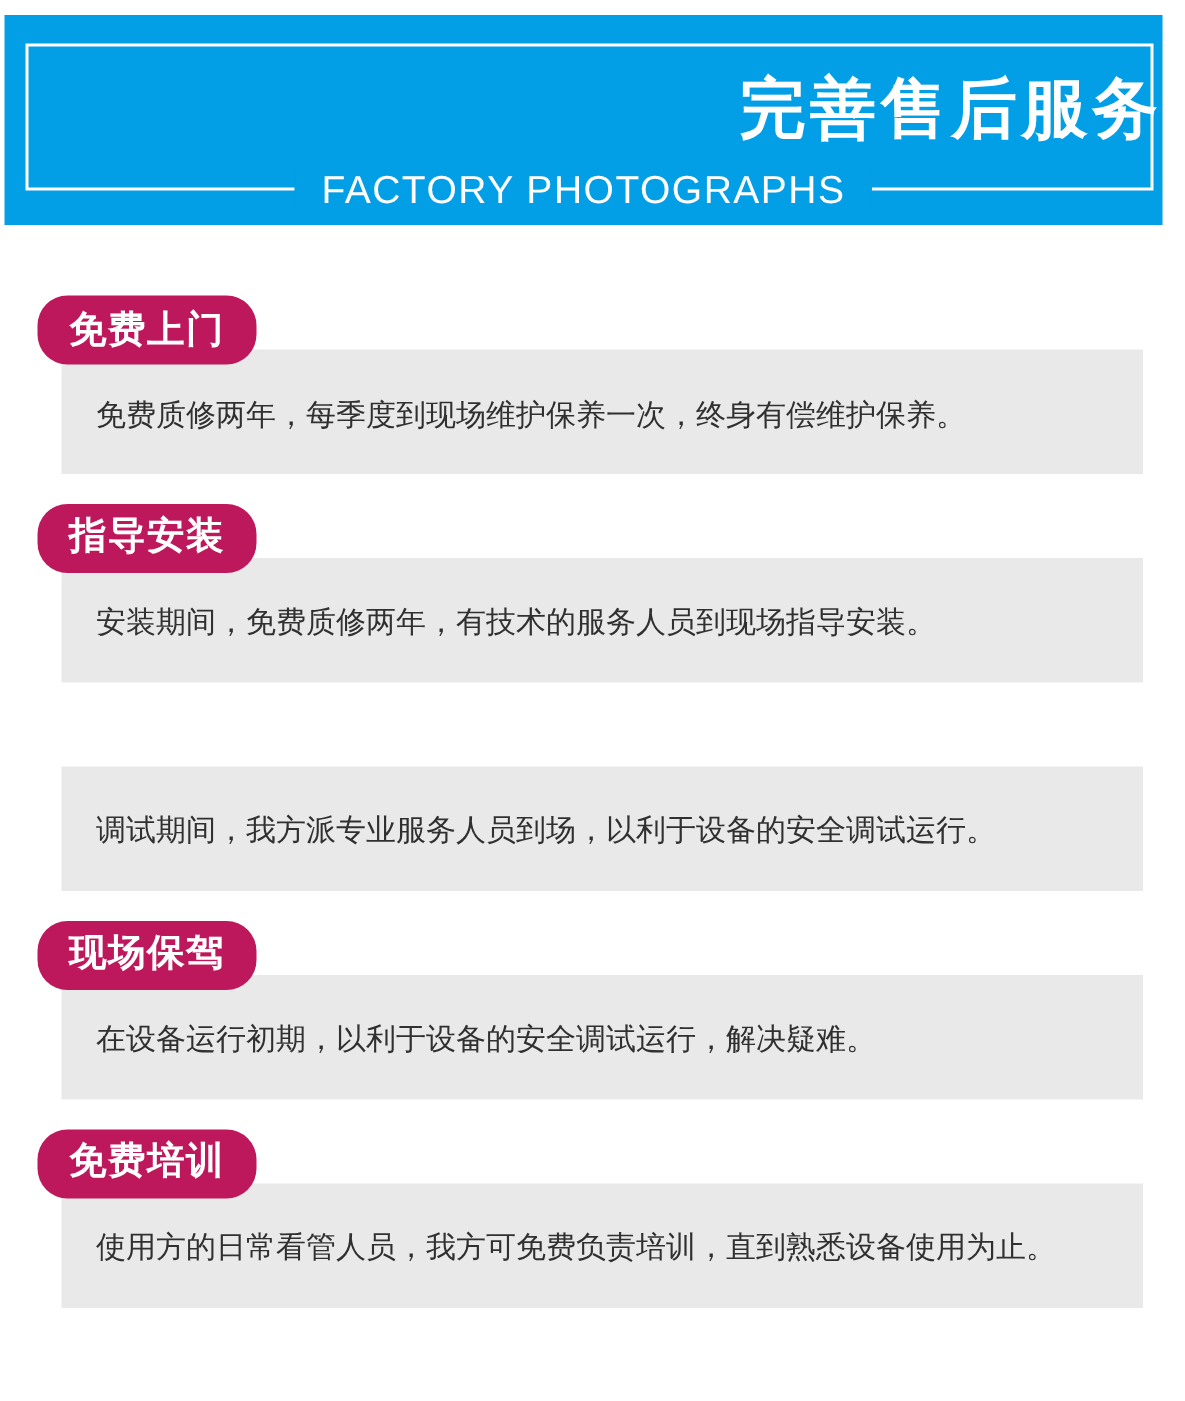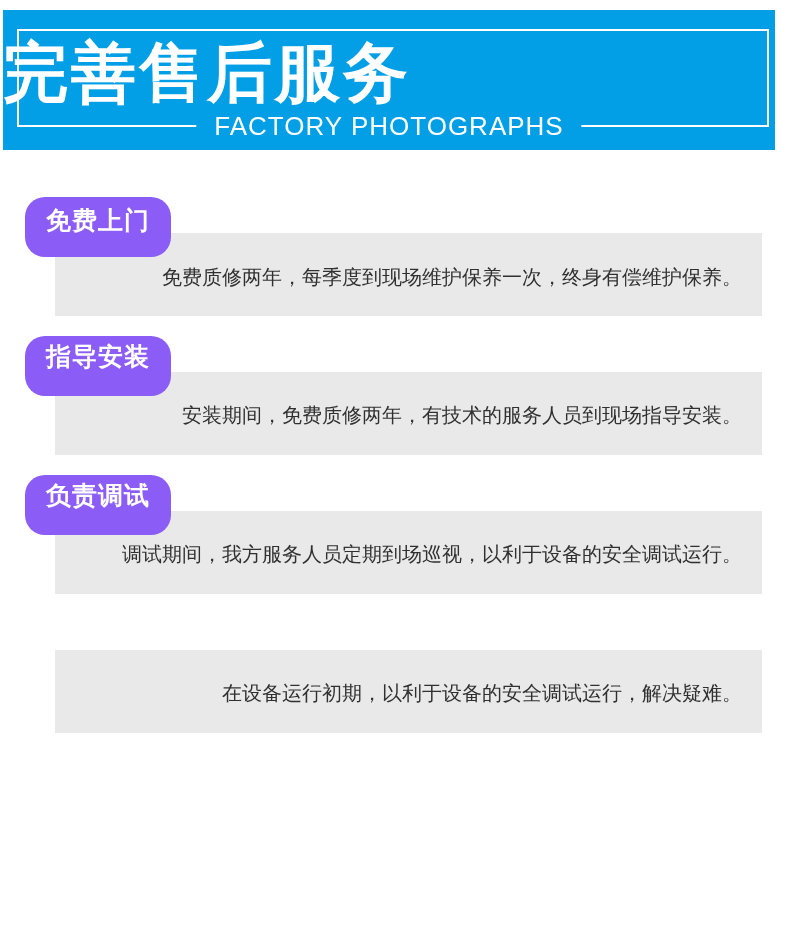--- a/index.html
+++ b/index.html
@@ -40,9 +40,9 @@
     top: 34px;
     left: 0;
     width: 100%;
-    text-align: left;
+    text-align: right;
     color: #ffffff;
-    font-size: 65px;
+    font-size: 44px;
     line-height: 58px;
     font-weight: bold;
     letter-spacing: 3px;

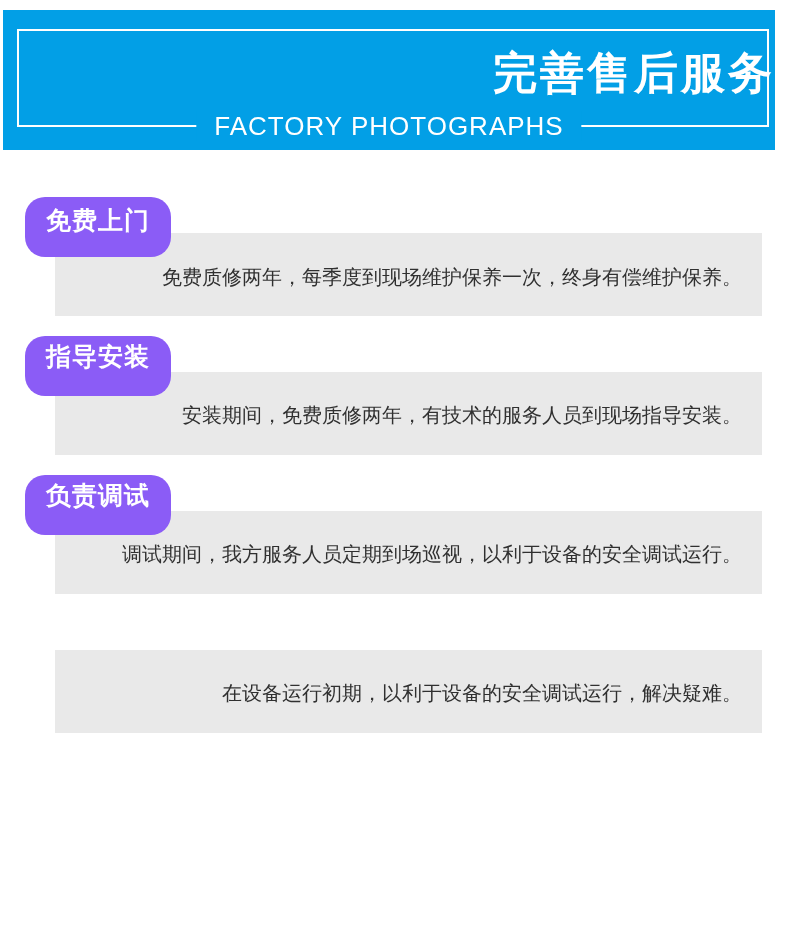--- a/index.html
+++ b/index.html
@@ -83,11 +83,11 @@
     position: absolute;
     top: 0;
     left: 0;
-    height: 60px;
+    height: 46px;
     line-height: 46px;
     padding: 0 21px;
     border-radius: 20px;
-    background: #8b5cf6;
+    background: #be185d;
     color: #ffffff;
     font-size: 25px;
     font-weight: bold;

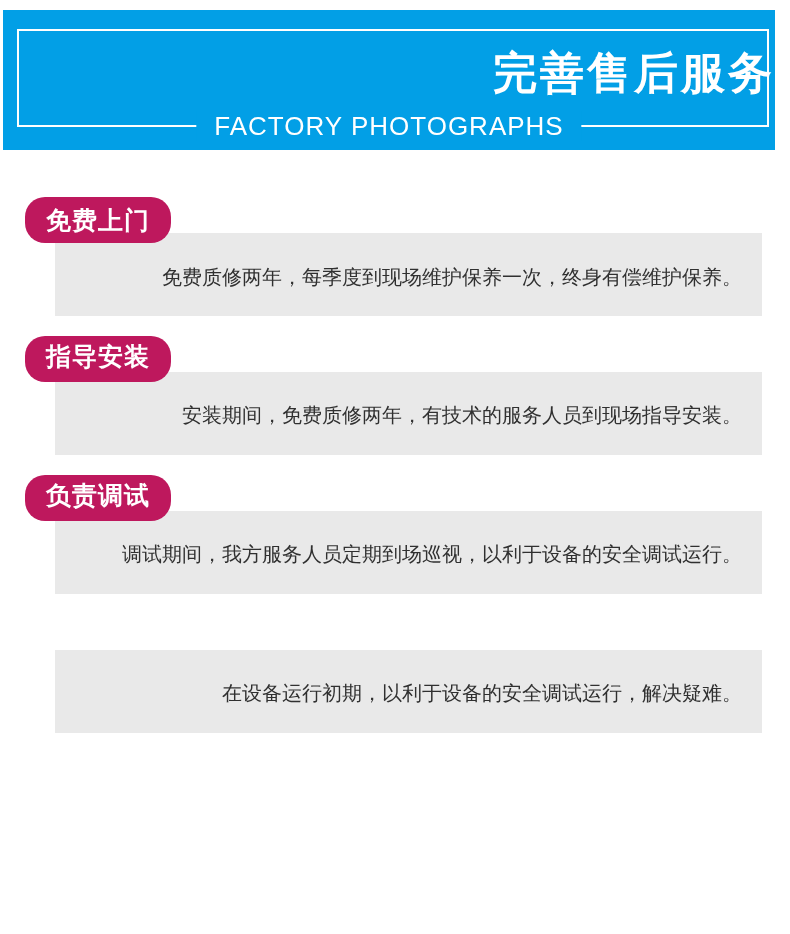--- a/index.html
+++ b/index.html
@@ -97,13 +97,12 @@
   }
   .box {
     position: relative;
-    margin: -10px 3px 0 30px;
+    margin: -10px 3px 0 16px;
     background: #e9e9e9;
     padding: 26px 20px 20px 23px;
     font-size: 20px;
     line-height: 37px;
     color: #303030;
-    text-align: right;
   }
 </style>
 </head>

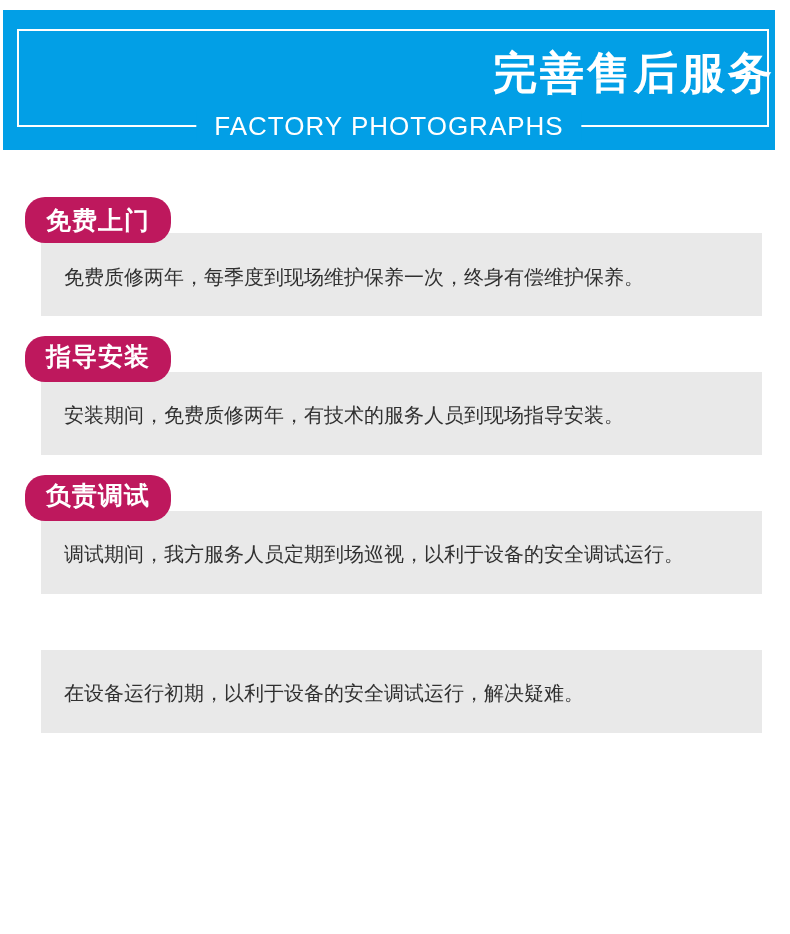--- a/index.html
+++ b/index.html
@@ -129,7 +129,6 @@
     </section>
 
     <section class="svc">
-      <div class="pill">负责调试</div>
       <div class="box">调试期间，我方服务人员定期到场巡视，以利于设备的安全调试运行。</div>
     </section>
 

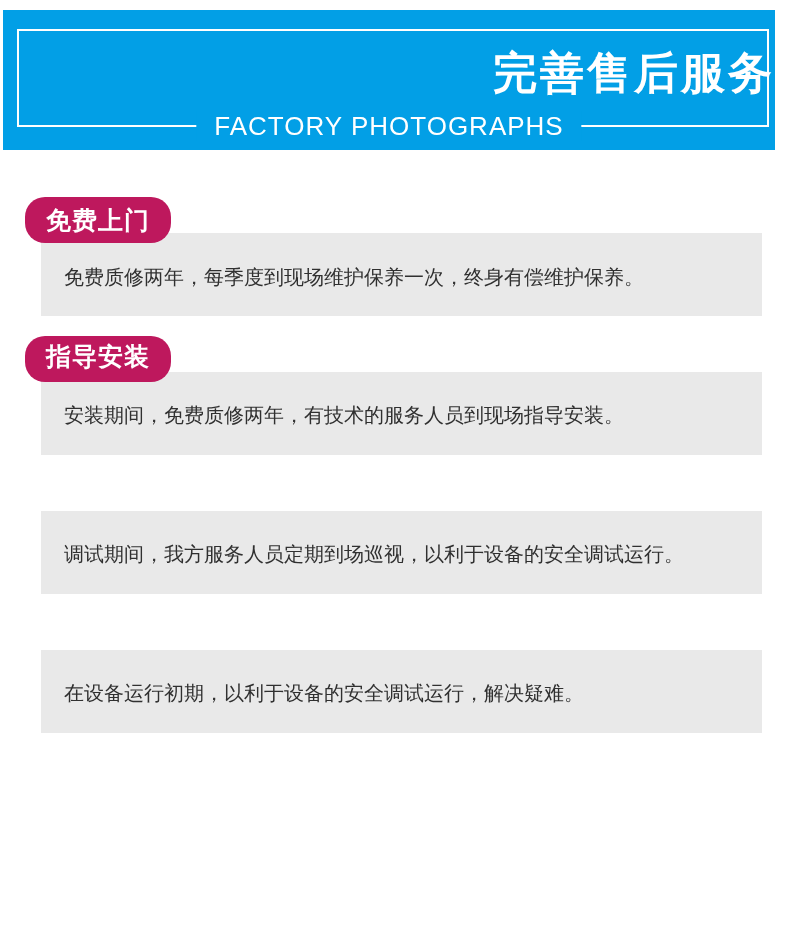--- a/index.html
+++ b/index.html
@@ -129,7 +129,7 @@
     </section>
 
     <section class="svc">
-      <div class="box">调试期间，我方服务人员定期到场巡视，以利于设备的安全调试运行。</div>
+      <div class="box">调试期间，我方派专业服务人员到场，以利于设备的安全调试运行。</div>
     </section>
 
     <section class="svc">

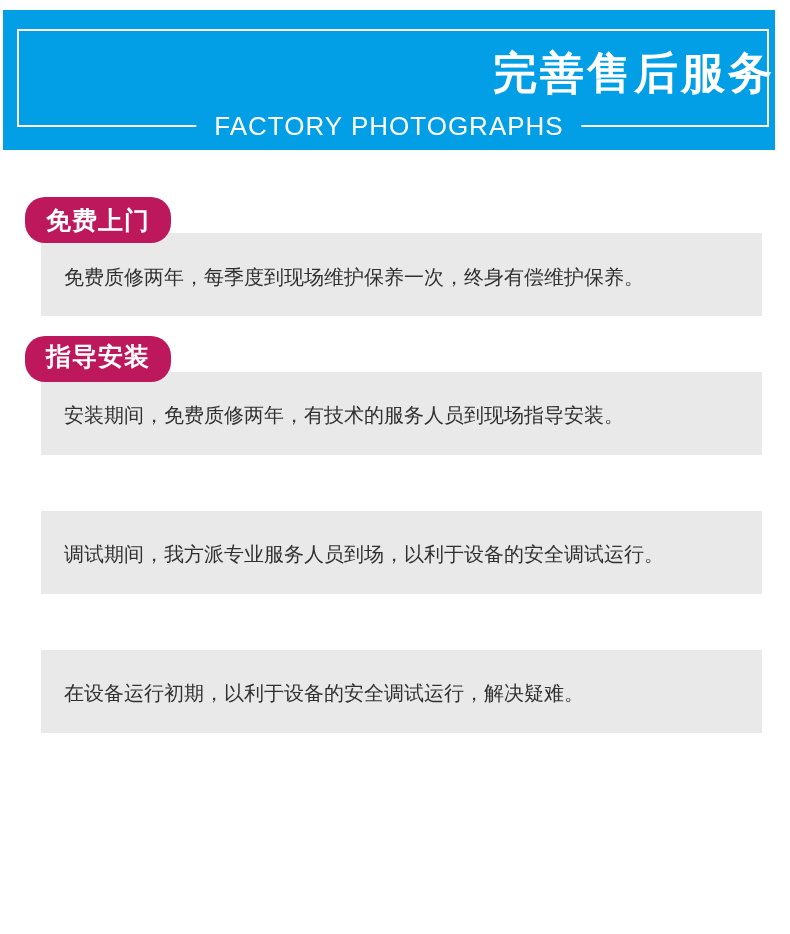--- a/index.html
+++ b/index.html
@@ -133,6 +133,7 @@
     </section>
 
     <section class="svc">
+      <div class="pill">现场保驾</div>
       <div class="box">在设备运行初期，以利于设备的安全调试运行，解决疑难。</div>
     </section>
 

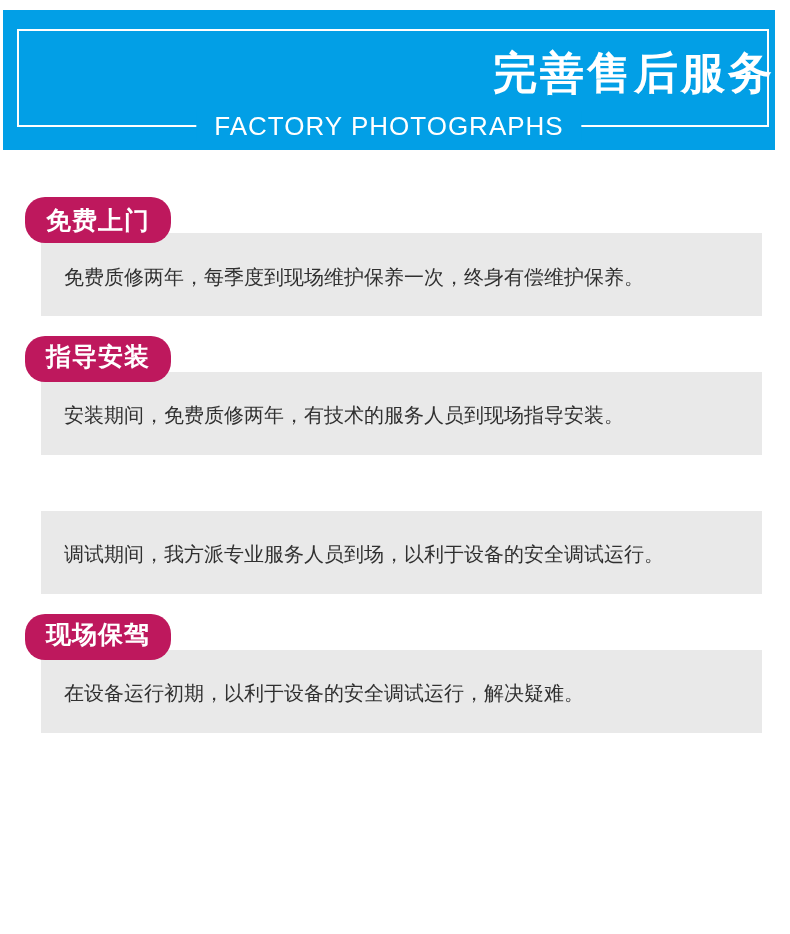--- a/index.html
+++ b/index.html
@@ -137,6 +137,10 @@
       <div class="box">在设备运行初期，以利于设备的安全调试运行，解决疑难。</div>
     </section>
 
+    <section class="svc">
+      <div class="pill">免费培训</div>
+      <div class="box">使用方的日常看管人员，我方可免费负责培训，直到熟悉设备使用为止。</div>
+    </section>
 
   </div>
 

